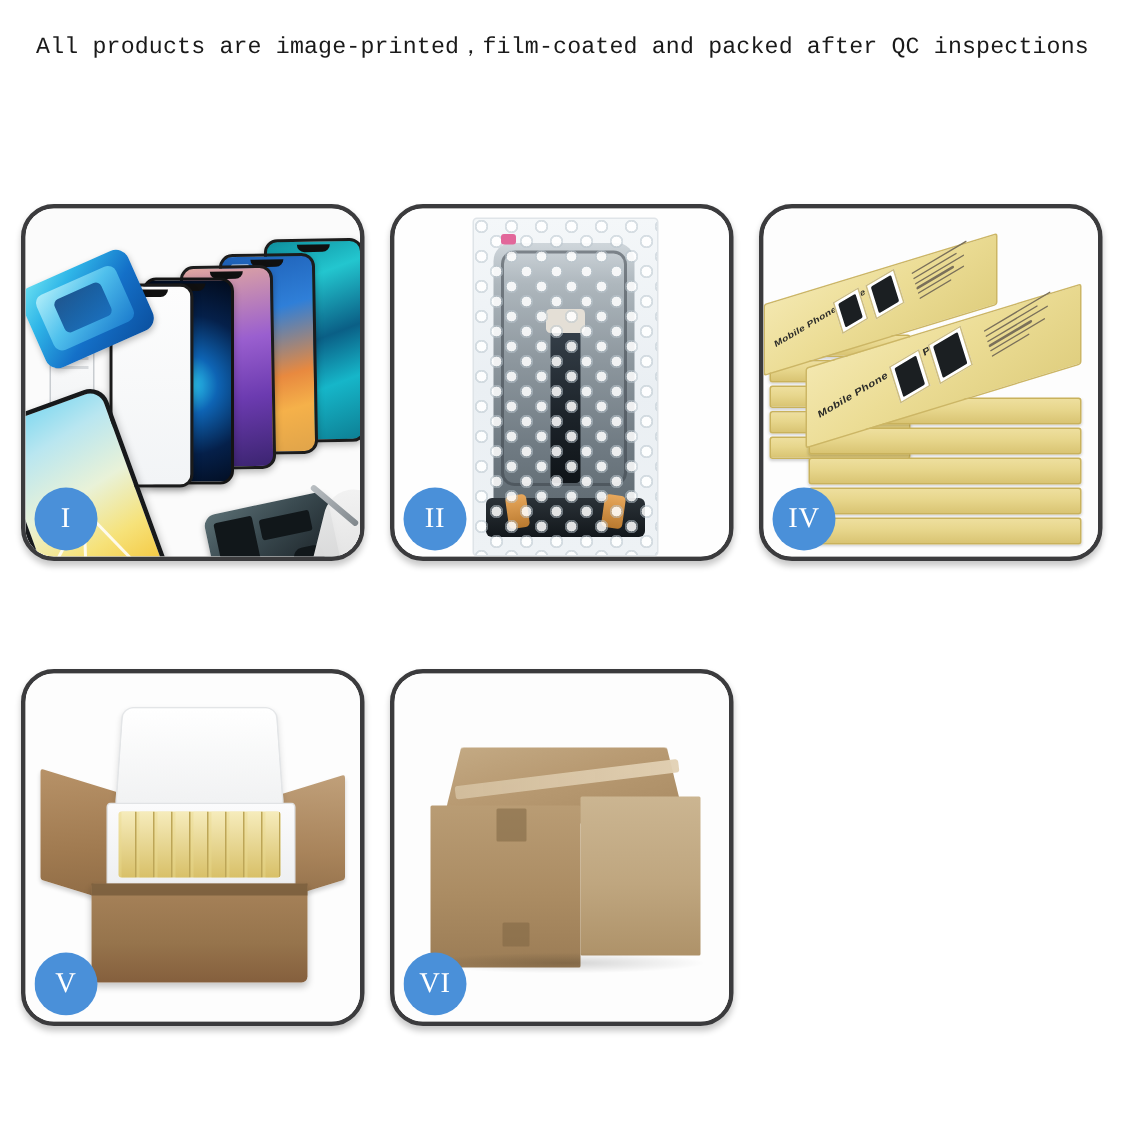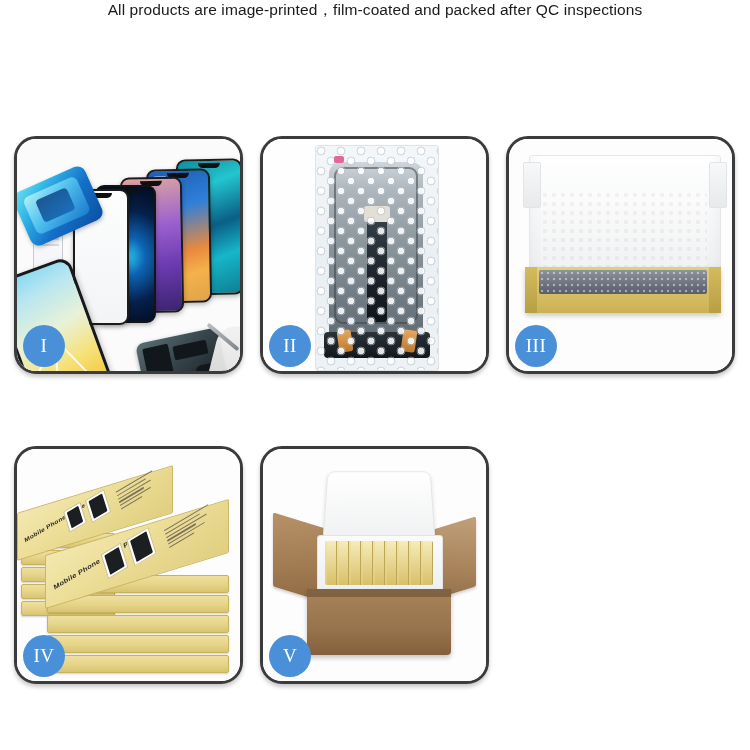--- a/index.html
+++ b/index.html
@@ -19,9 +19,9 @@
     color:#0a0a0a; line-height: 1; margin-top: 36px; white-space: nowrap;
   }
   .subtitle {
-    font-family: Liberation Sans, sans-serif;
+    font-family: Liberation Mono, monospace;
     font-size: 15.5px; font-weight: 400; color:#1a1a1a;
-    margin-top: 0; letter-spacing: 0.1px; white-space: nowrap;
+    margin-top: 20px; letter-spacing: 0.1px; white-space: nowrap;
   }
 
   

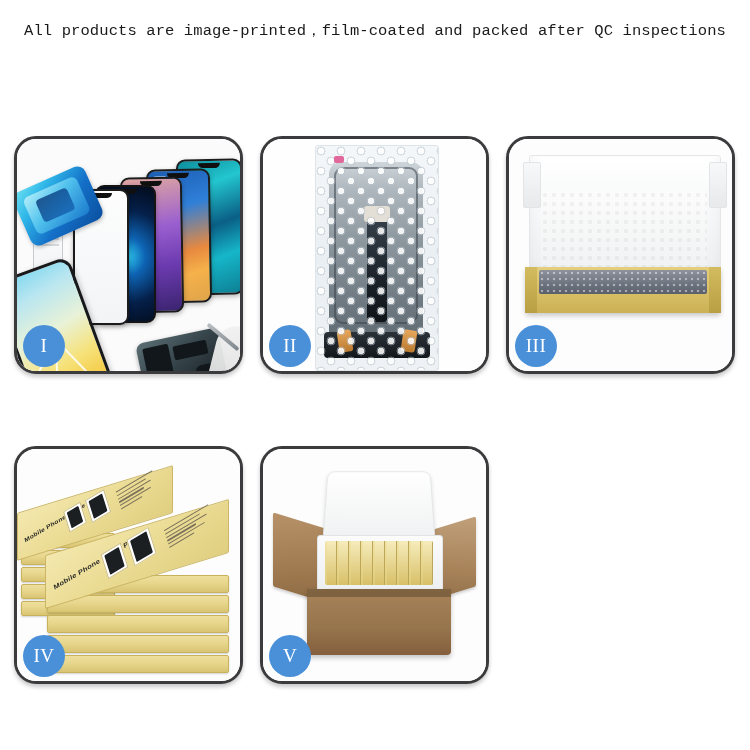--- a/index.html
+++ b/index.html
@@ -350,21 +350,6 @@
       <div class="badge">II</div>
     </div>
 
-    <div class="panel">
-      <div class="stage p3">
-        <div class="box3-lid">
-          <div class="flapL"></div>
-            <div class="flapR"></div>
-        </div>
-        <div class="box3-foam"></div>
-        <div class="box3-tray">
-          <div class="inner"></div>
-          <div class="lip-l"></div>
-            <div class="lip-r"></div>
-        </div>
-      </div>
-      <div class="badge">III</div>
-    </div>
 
     <div class="panel">
       <div class="stage p4">

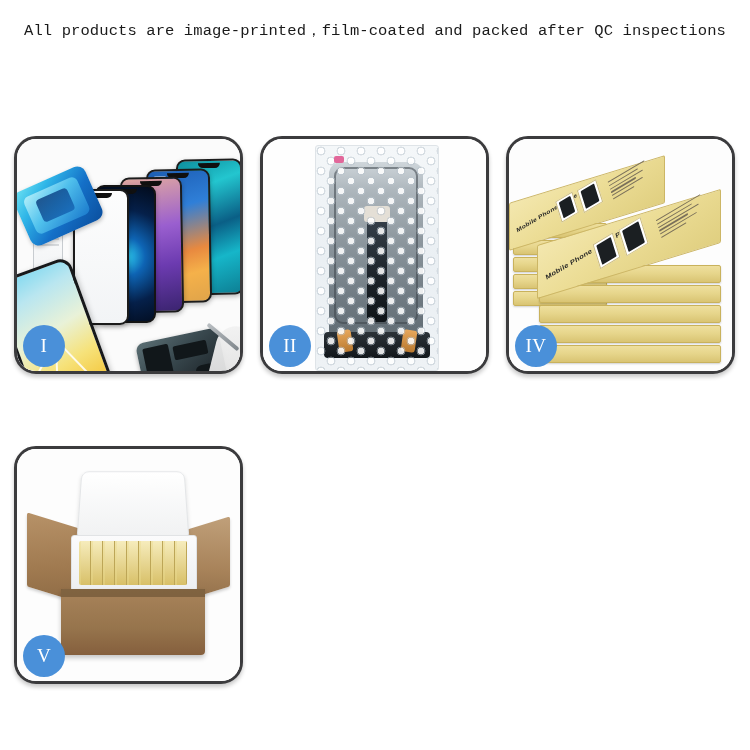--- a/index.html
+++ b/index.html
@@ -437,6 +437,20 @@
       <div class="badge">V</div>
     </div>
 
+    <div class="panel">
+      <div class="stage p6">
+        <div class="c6">
+          <div class="topface"></div>
+          <div class="topseam"></div>
+          <div class="frontface"></div>
+          <div class="sideface"></div>
+          <div class="tab-a"></div>
+          <div class="tab-b"></div>
+          <div class="shadow"></div>
+        </div>
+      </div>
+      <div class="badge">VI</div>
+    </div>
 
   </div>
 </div>

